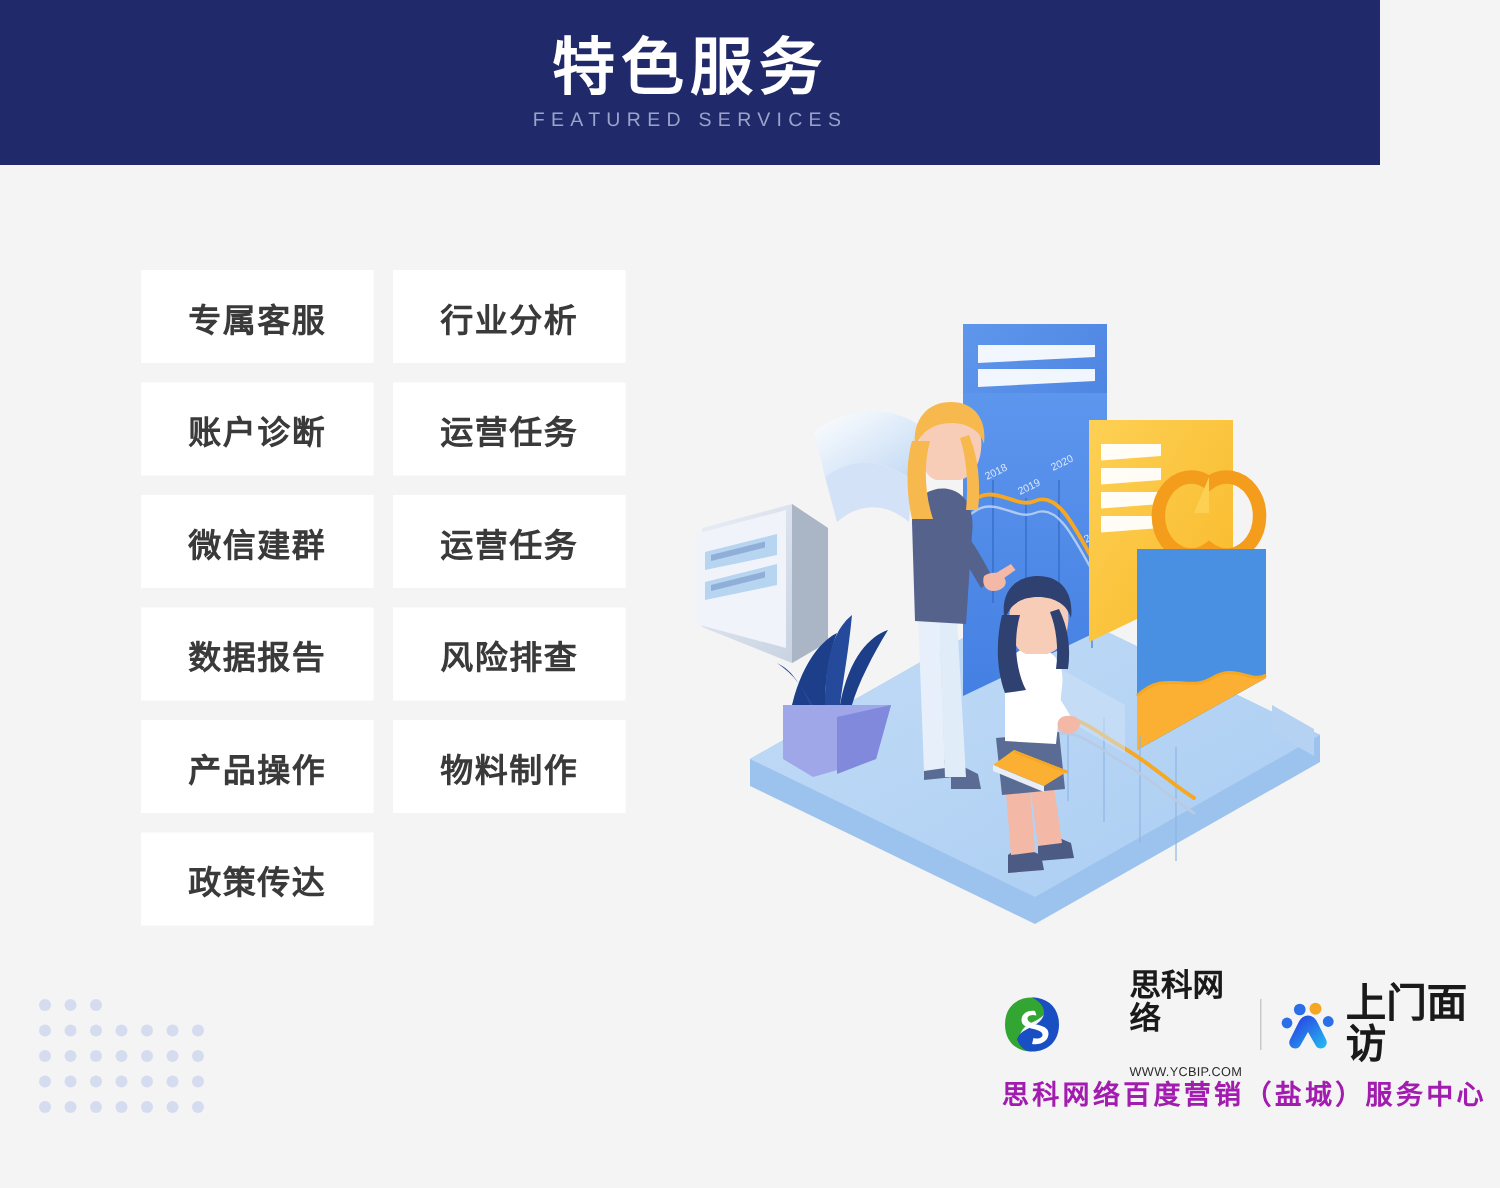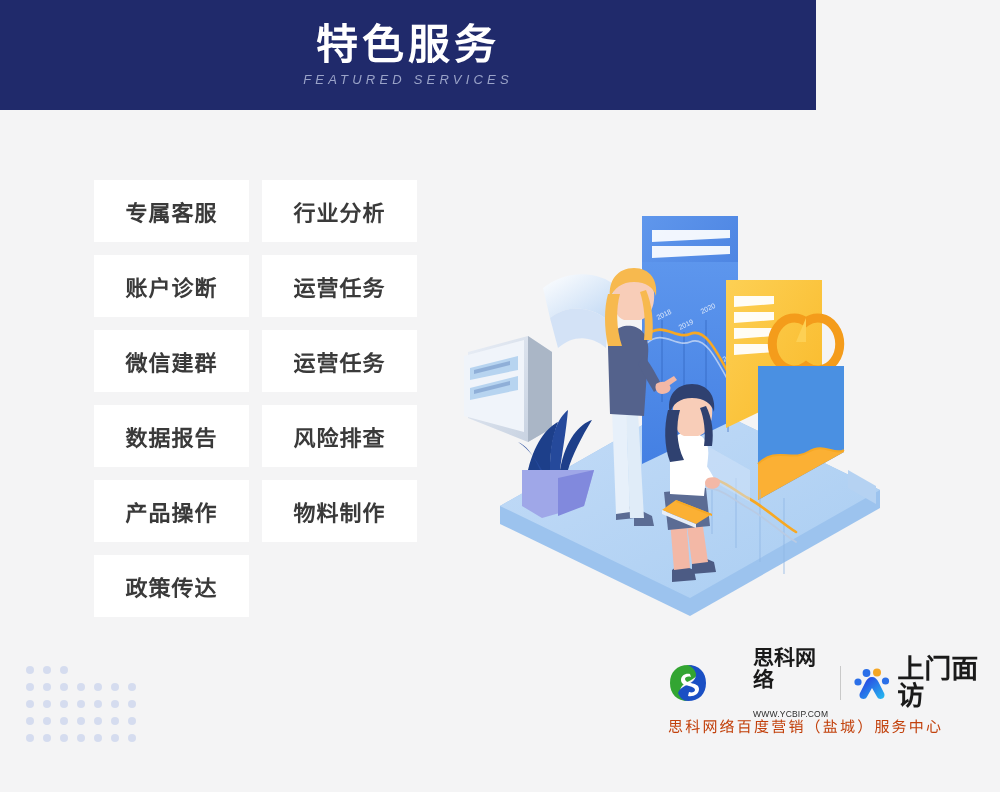--- a/index.html
+++ b/index.html
@@ -21,7 +21,7 @@
   .header {
     position: absolute;
     left: 0; top: 0;
-    width: 816px;
+    width: 920px;
     height: 110px;
     background: #202a6b;
     display: flex;

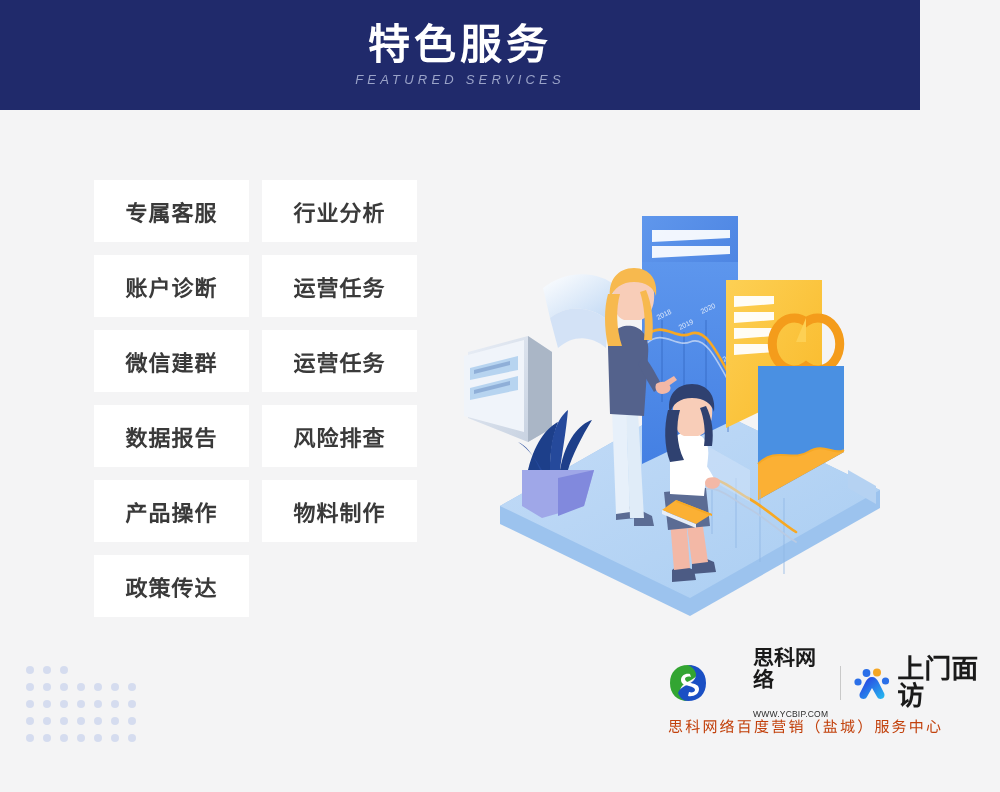--- a/index.html
+++ b/index.html
@@ -43,7 +43,6 @@
     font-size: 13px;
     letter-spacing: 4.2px;
     text-align: center;
-    font-style: italic;
   }
 
   

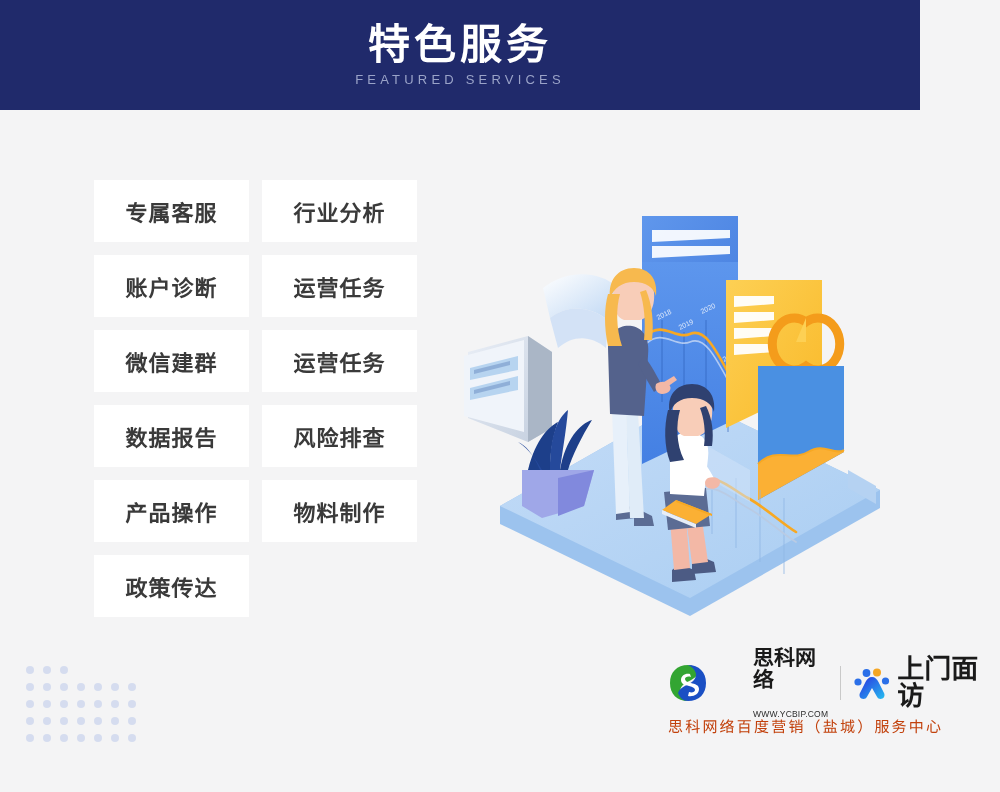--- a/index.html
+++ b/index.html
@@ -155,9 +155,9 @@
   }
   .footer-caption {
     margin-top: 9px;
-    font-size: 15px;
-    font-weight: normal;
-    color: #c2410c;
+    font-size: 18px;
+    font-weight: bold;
+    color: #a21caf;
     letter-spacing: 2.2px;
     white-space: nowrap;
   }

